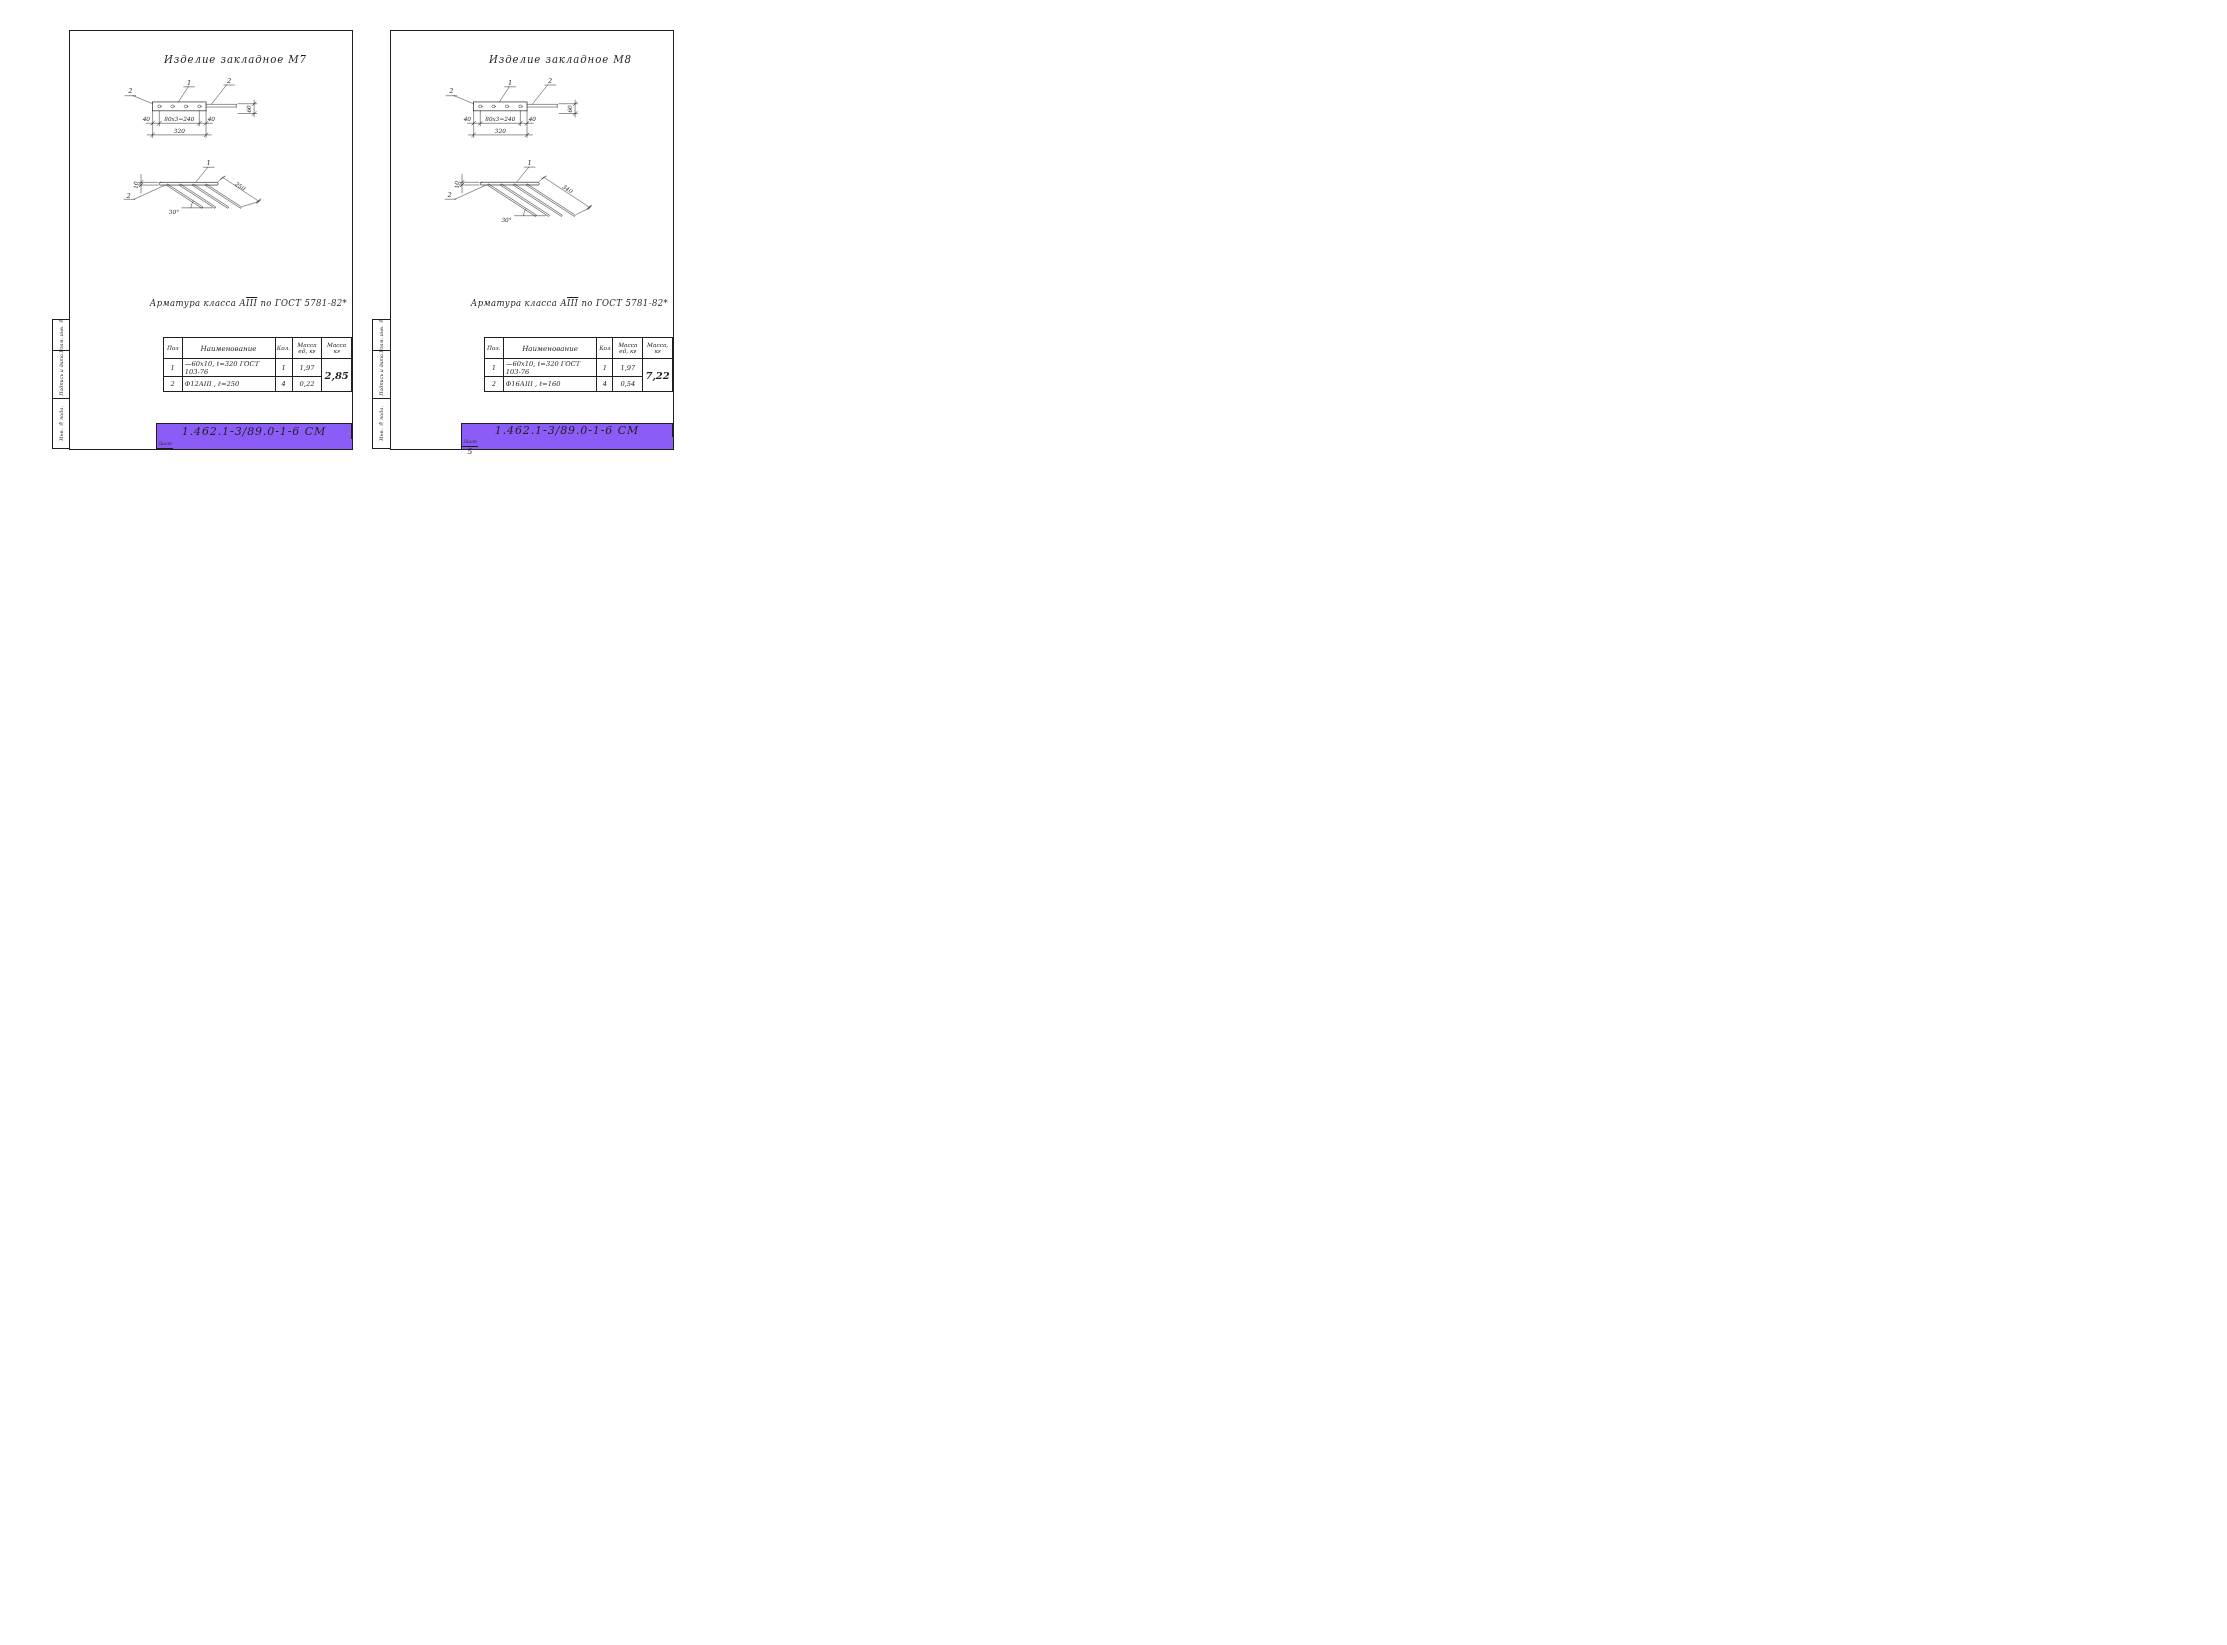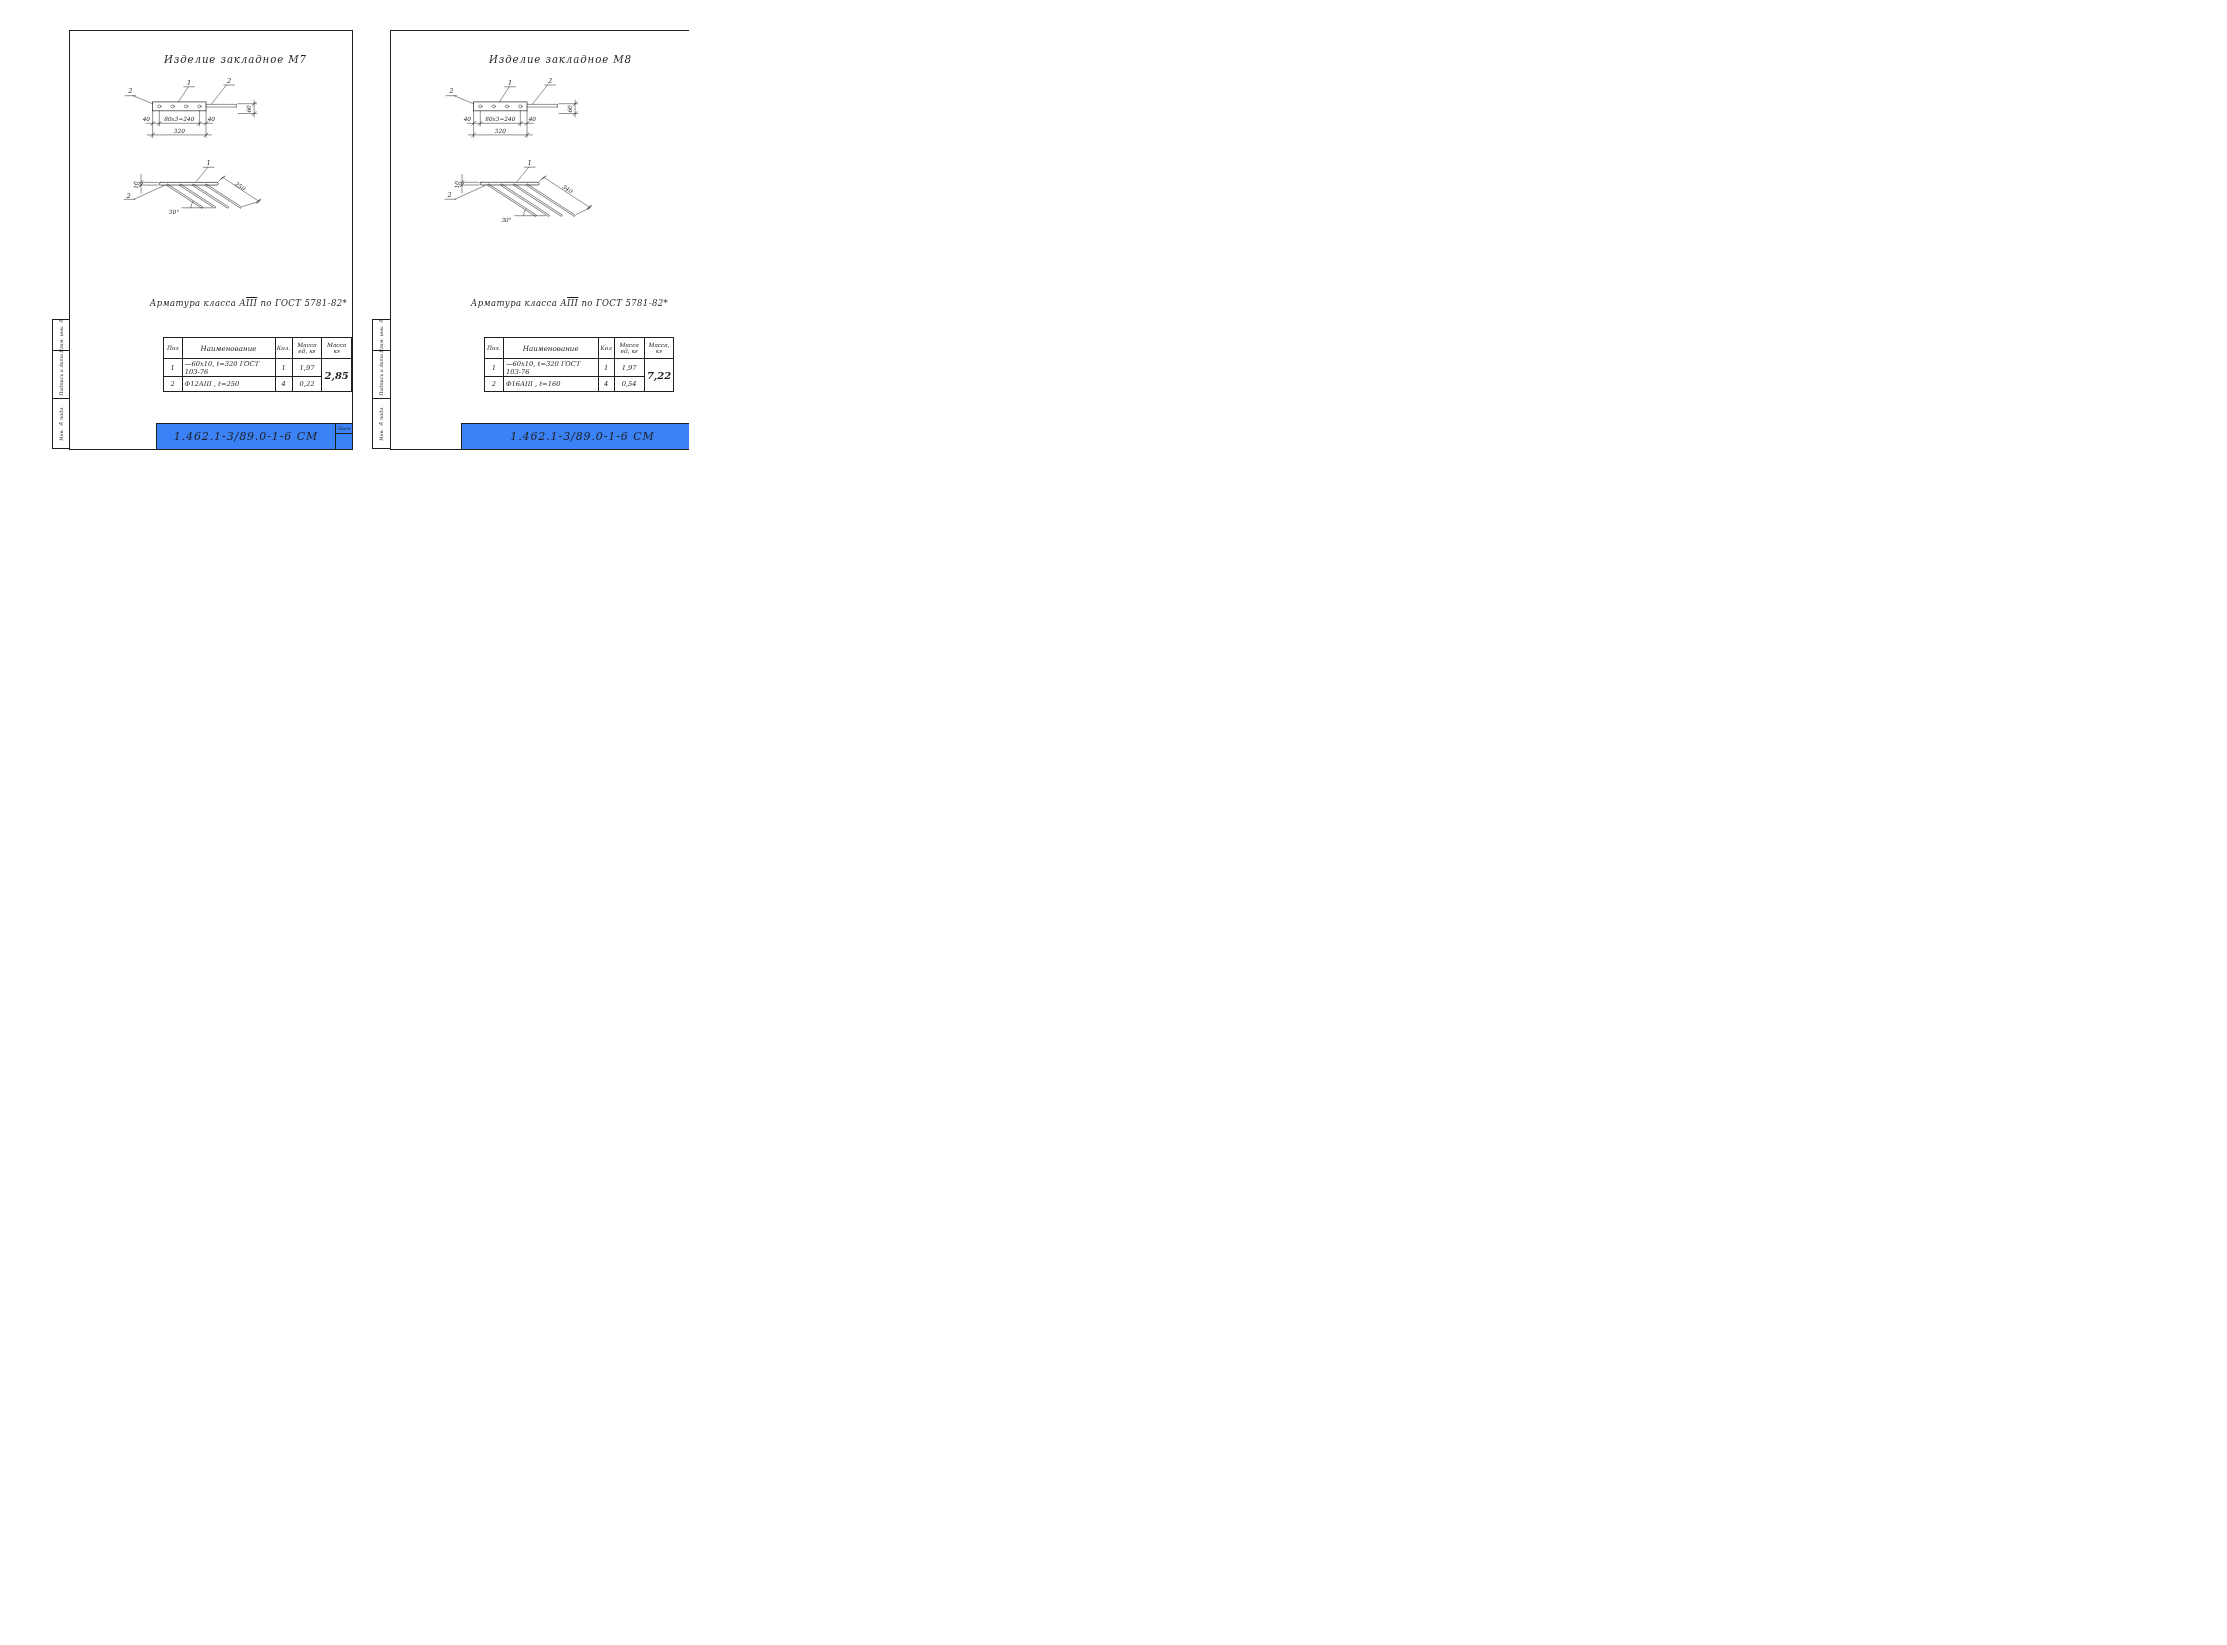--- a/index.html
+++ b/index.html
@@ -13,7 +13,7 @@
     border:1.1px solid var(--ink); background:#fff;
   }
   .sheet1 { left:69px; }
-  .sheet2 { left:390px;padding-left:47px; }
+  .sheet2 { left:390px; }
 
   .strip {
     position:absolute; top:319px; width:16.5px; height:128px;

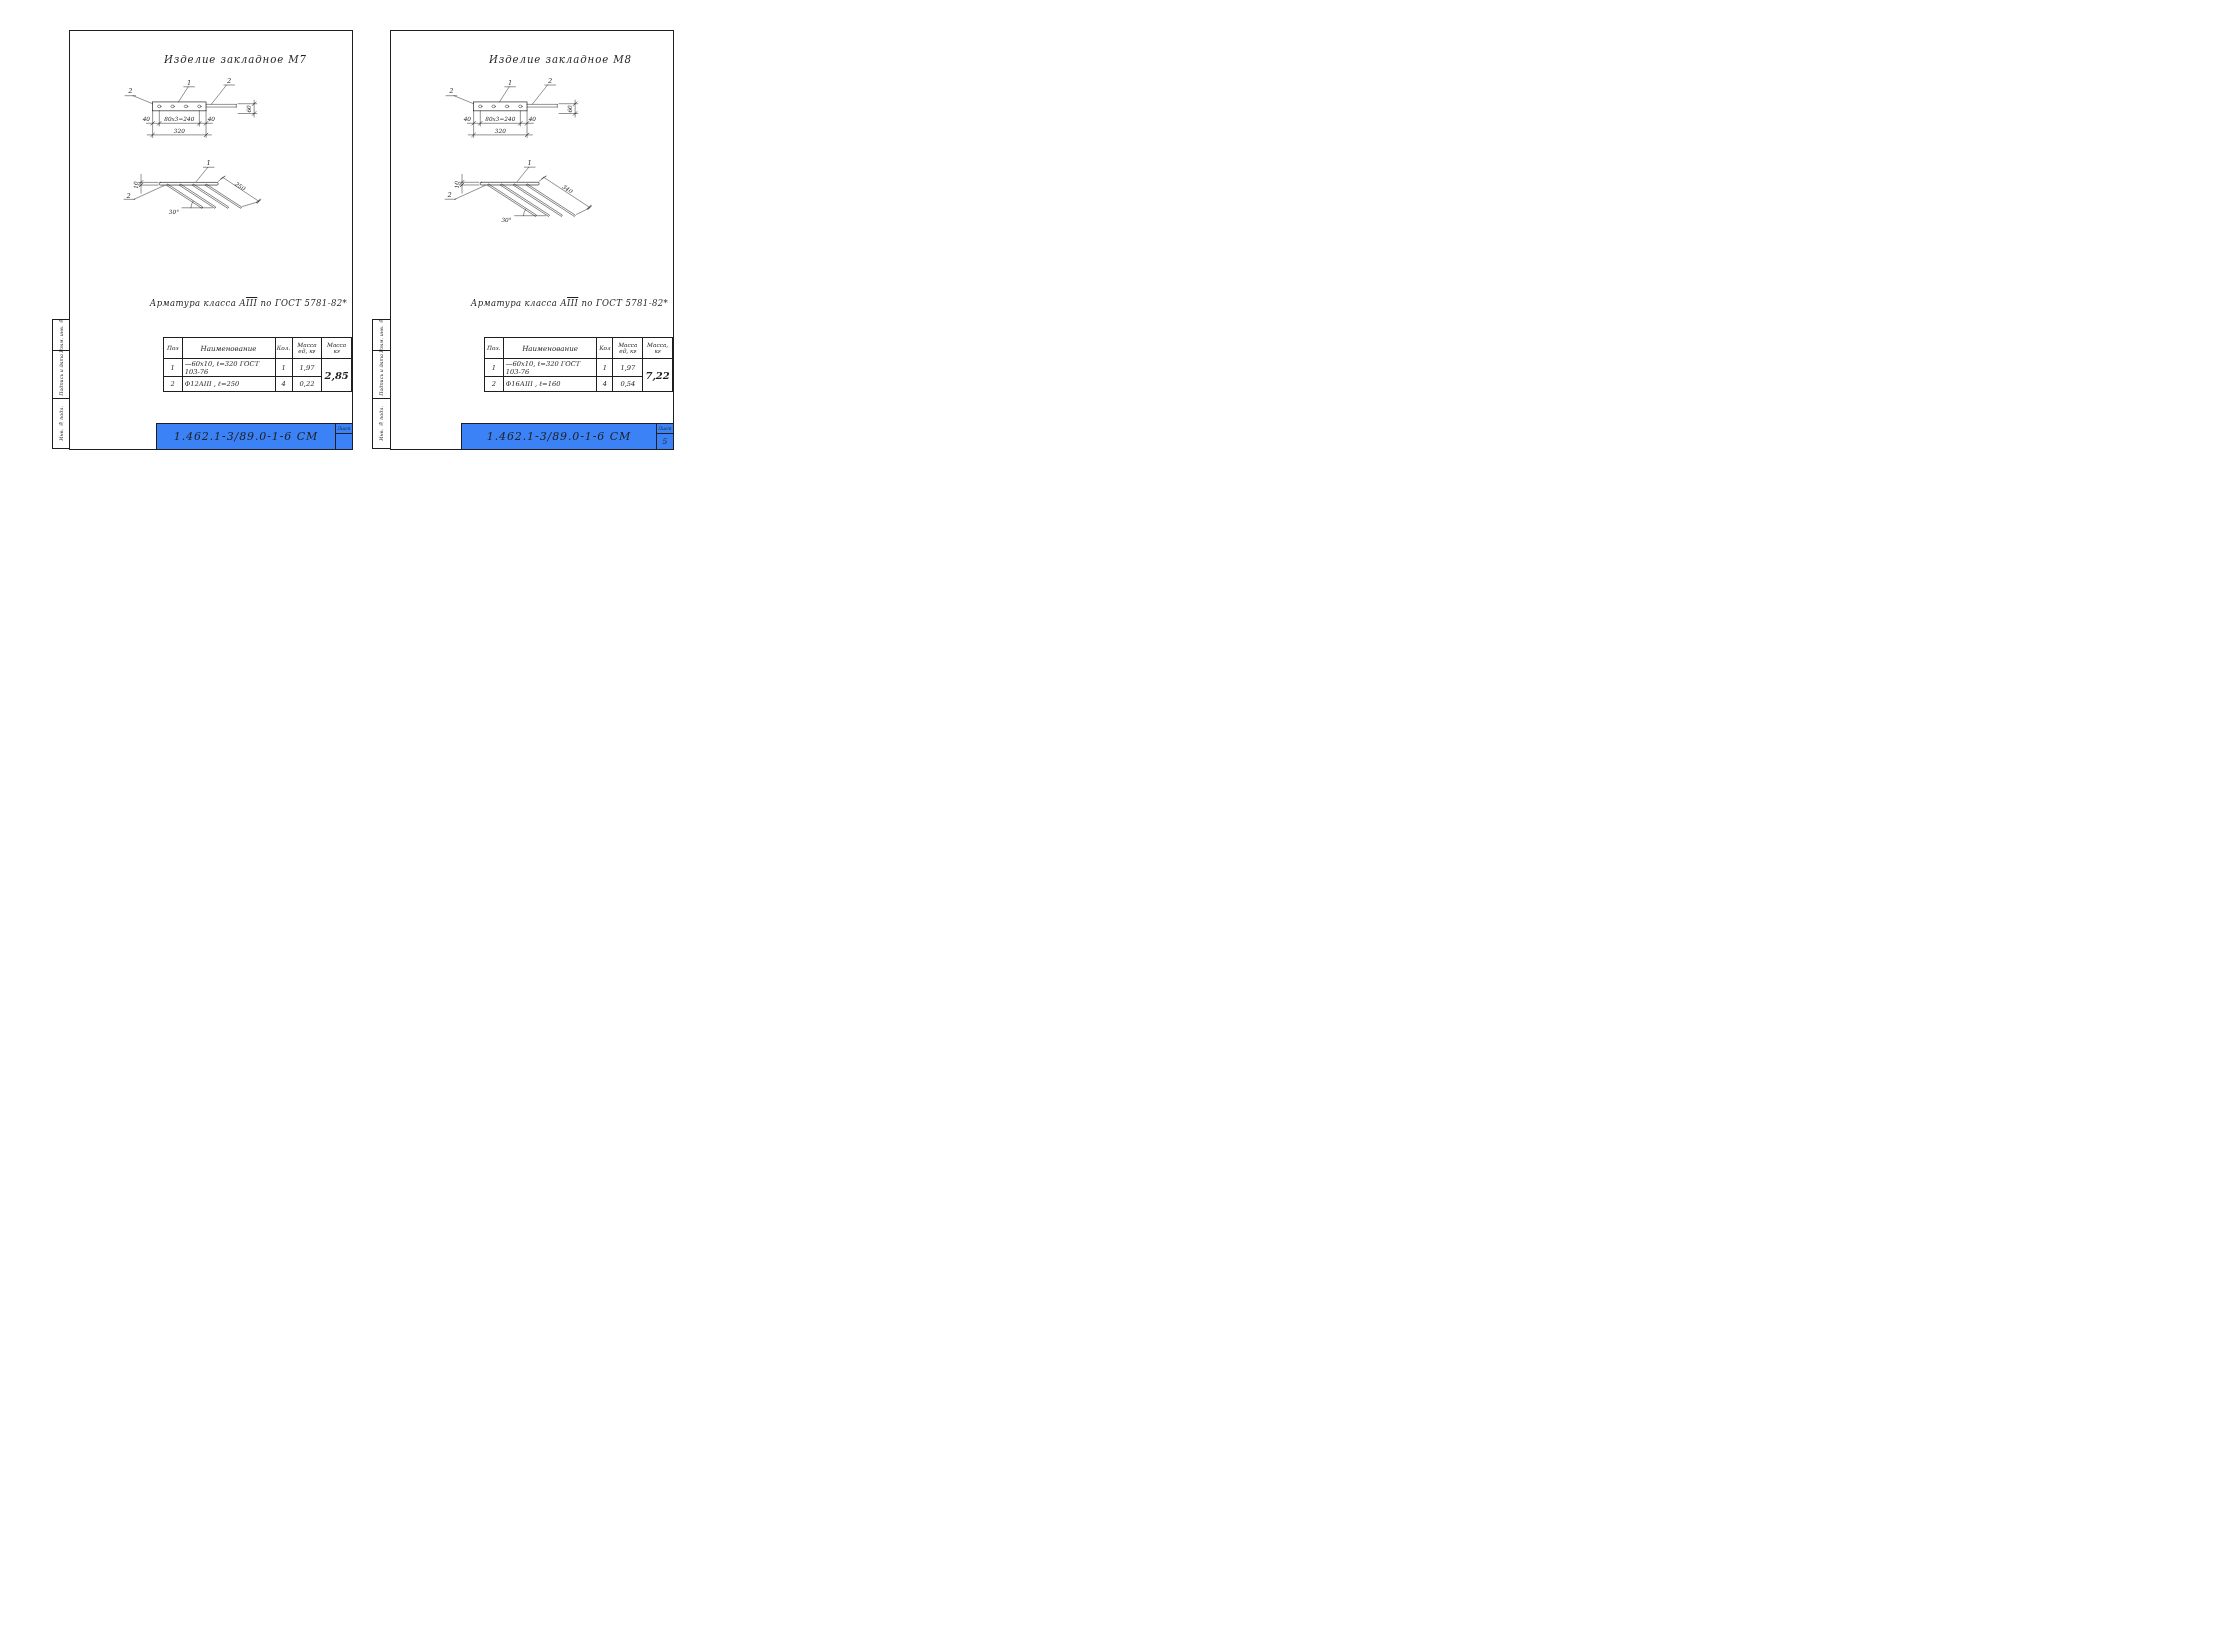--- a/index.html
+++ b/index.html
@@ -62,7 +62,7 @@
 
   .tblock {
     position:absolute; left:86px; right:-0.9px; bottom:-0.9px; height:25px;
-    border:1.1px solid var(--ink); display:flex; background:#3b82f6;
+    border:1.1px solid var(--ink); display:flex; background:#8b5cf6;flex-direction:column;
   }
   .sheet2 .tblock { left:70px; }
   .tblock .doc {

